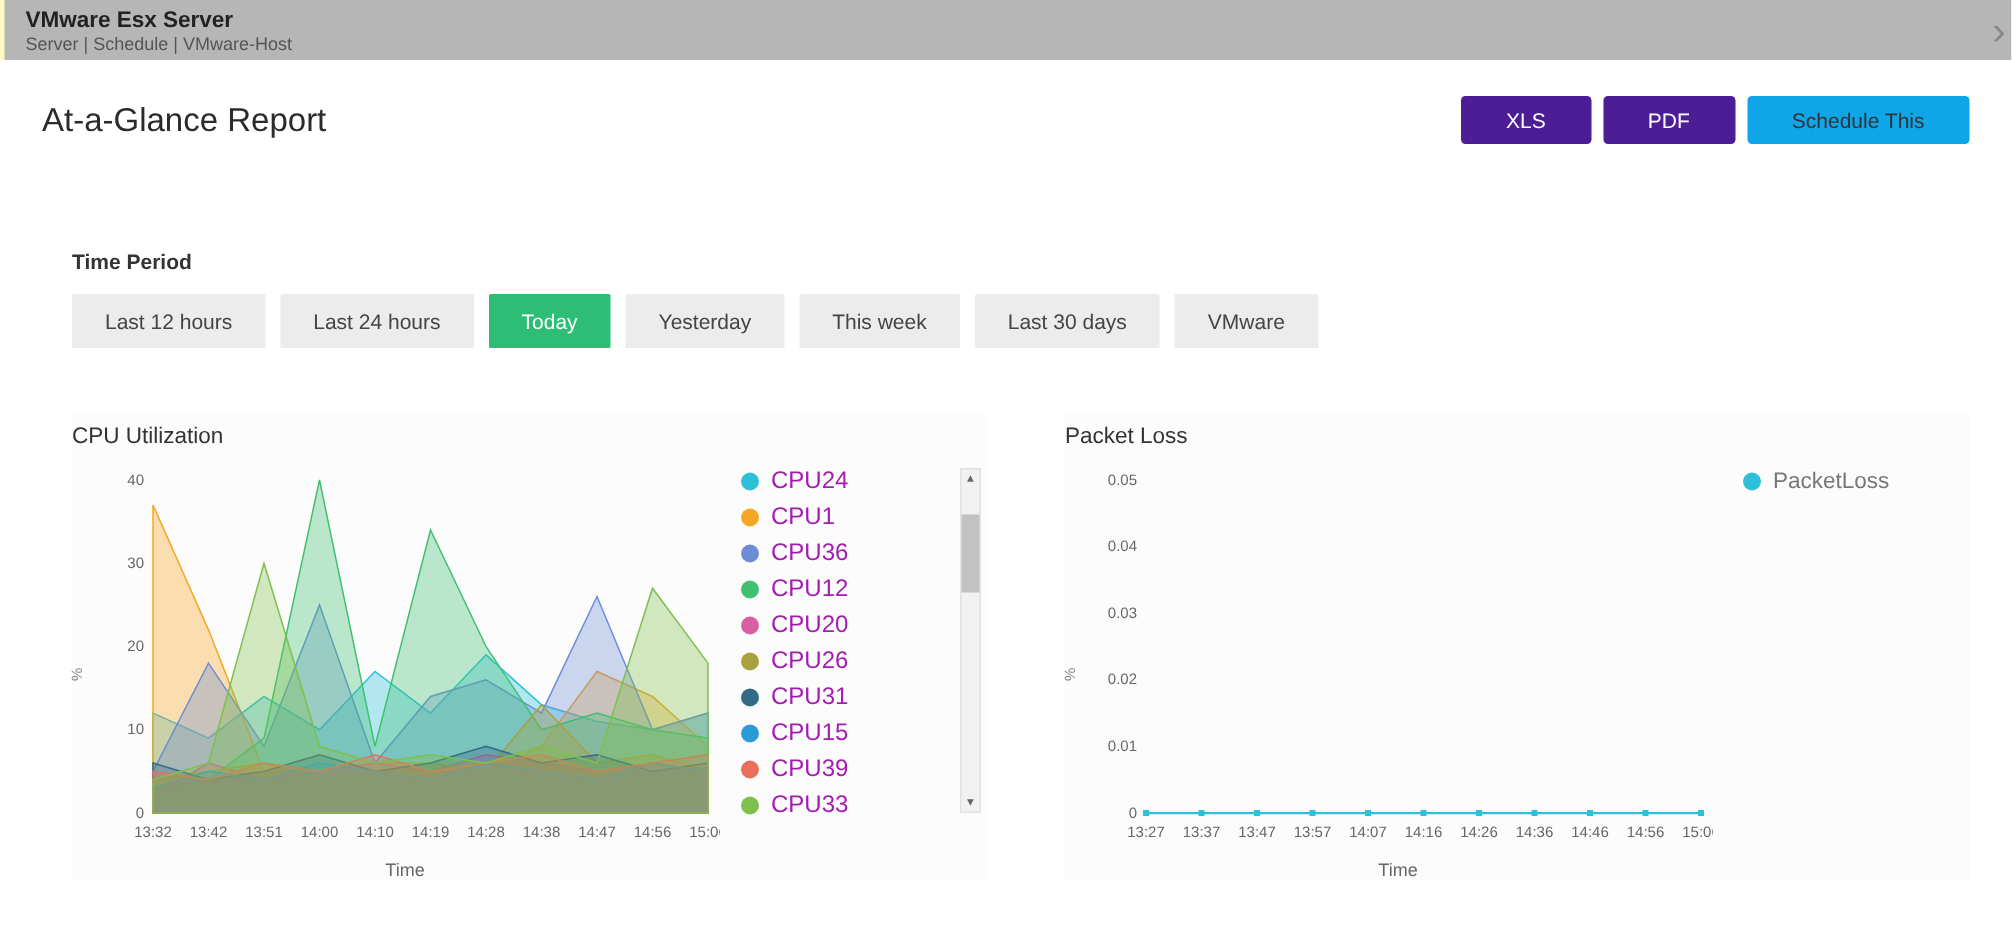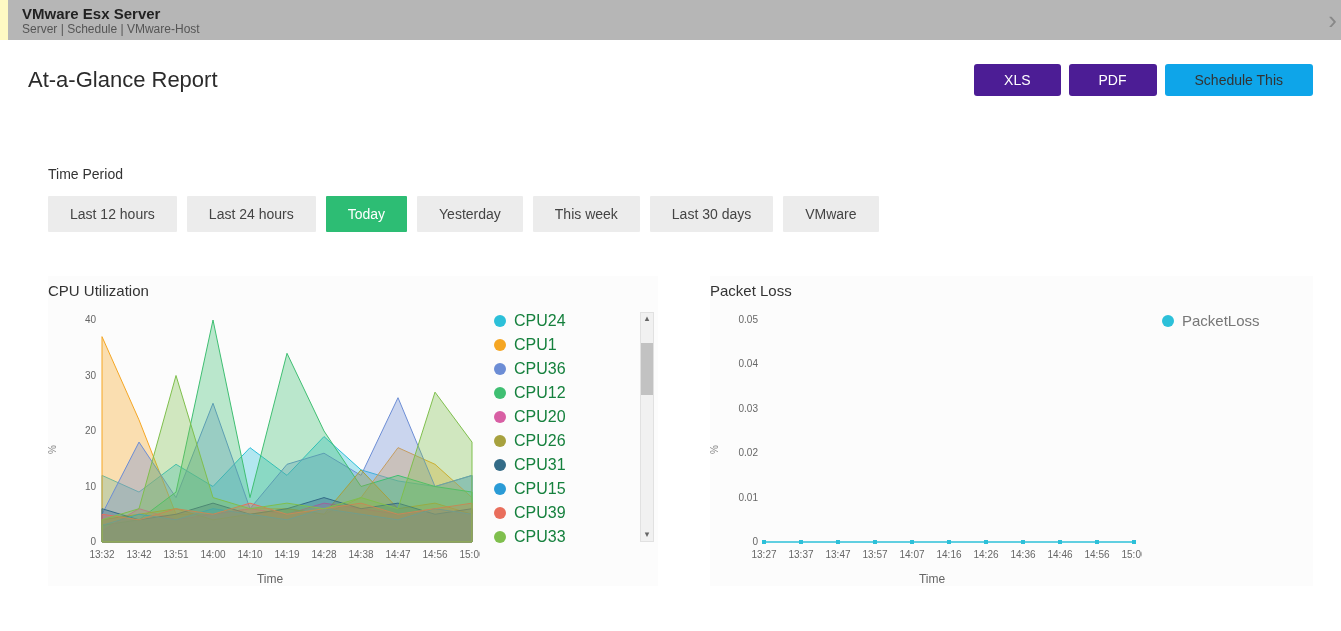--- a/index.html
+++ b/index.html
@@ -10,7 +10,7 @@
   }
   .topbar .left {
     display:flex; flex-direction:column; justify-content:center;
-    border-left:8px solid #fef9c3; padding-left:14px; height:100%;
+    border-left:3px solid #fef9c3; padding-left:14px; height:100%;
   }
   .topbar .title {font-size:15px; font-weight:600; color:#222;}
   .topbar .subtitle {font-size:12px; color:#555; margin-top:0px;}

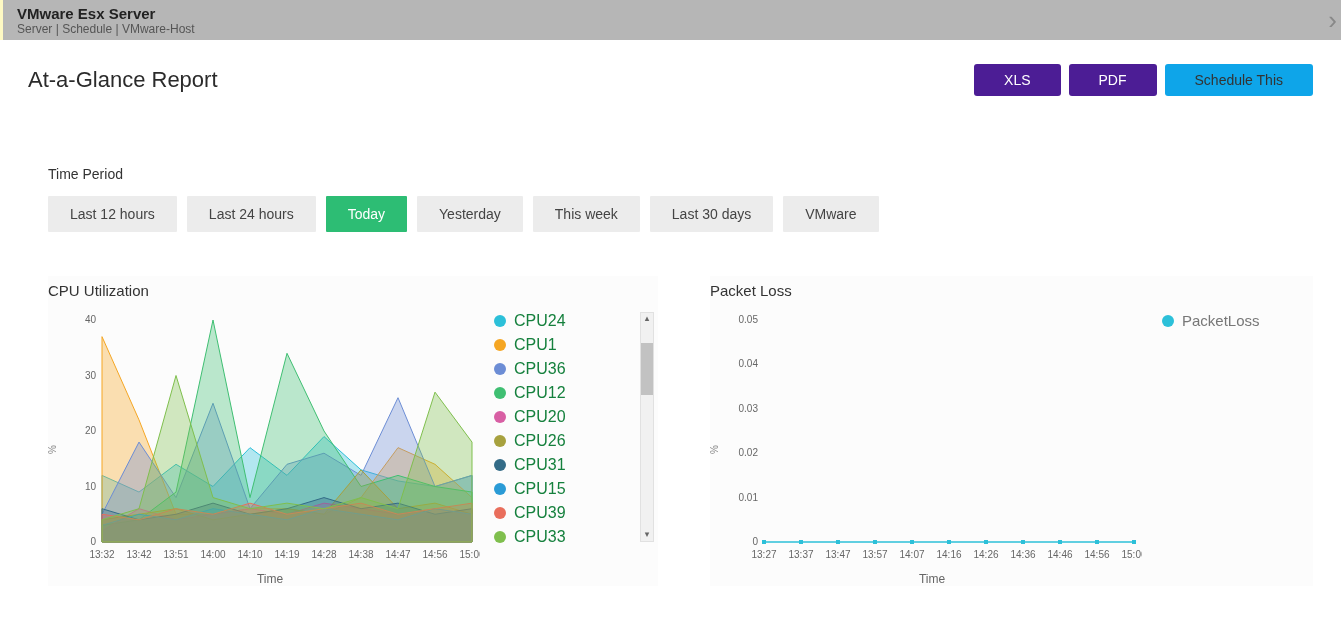--- a/index.html
+++ b/index.html
@@ -25,7 +25,7 @@
   .btn.green {background:#4c1d95; color:#fff;}
   .btn.grey {background:#0ea5e9; color:#333;}
   .section {margin-top:70px; padding-left:20px;}
-  .section-label {font-size:14px; font-weight:400; color:#333; margin-bottom:14px;margin-top:36px;}
+  .section-label {font-size:14px; font-weight:700; color:#333; margin-bottom:14px;margin-top:36px;}
   .chips {display:flex; gap:10px;}
   .chip {background:#ececec; border:none; padding:10px 22px; font-size:14px; color:#444; cursor:pointer; border-radius:1px;}
   .chip.active {background:#2dbd74; color:#fff;}

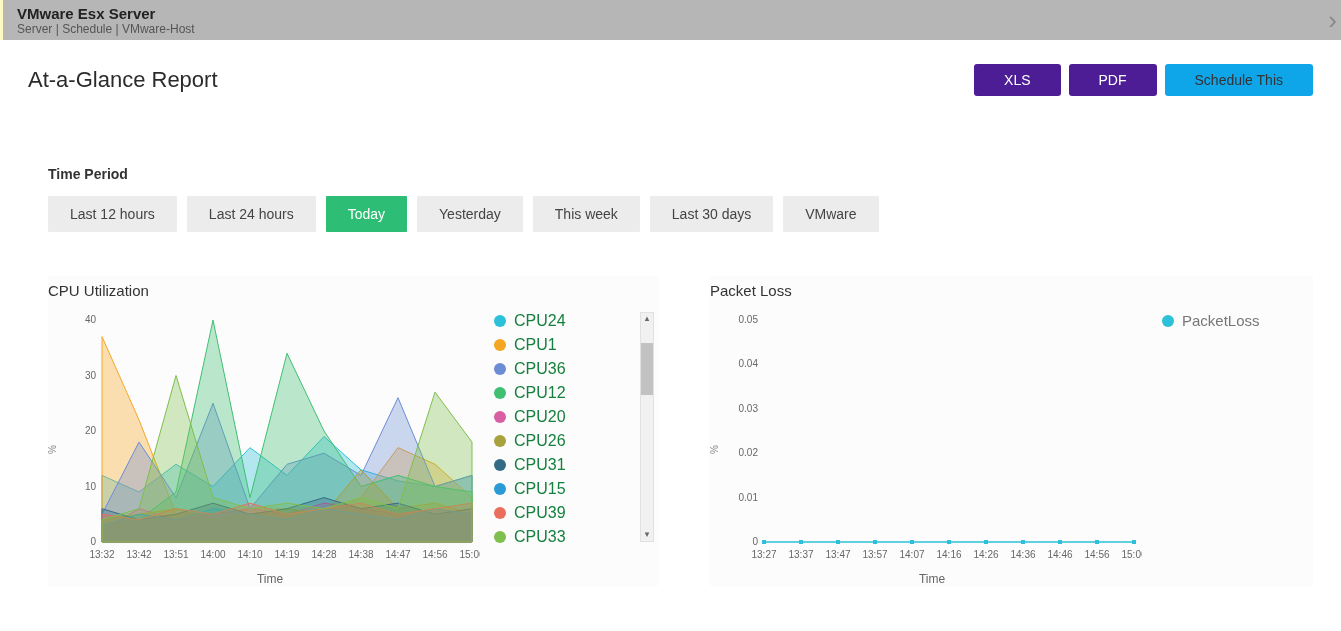--- a/index.html
+++ b/index.html
@@ -37,7 +37,7 @@
   .chart-wrap {display:flex; align-items:stretch;}
   .cpu-chart-wrap .svgbox {flex:0 0 420px;}
   .legend-col {flex:1; padding-left:14px; position:relative;}
-  .legend-list {font-size:16px; color:#15803d;}
+  .legend-list {font-size:16px; color:#a21caf;}
   .legend-item {display:flex; align-items:center; gap:8px; margin-bottom:6px;}
   .dot {width:12px; height:12px; border-radius:50%; display:inline-block;}
   .scroll {position:absolute; right:4px; top:0; width:14px; height:230px; background:#f1f1f1; border:1px solid #e1e1e1; display:flex; flex-direction:column; justify-content:flex-start;}

